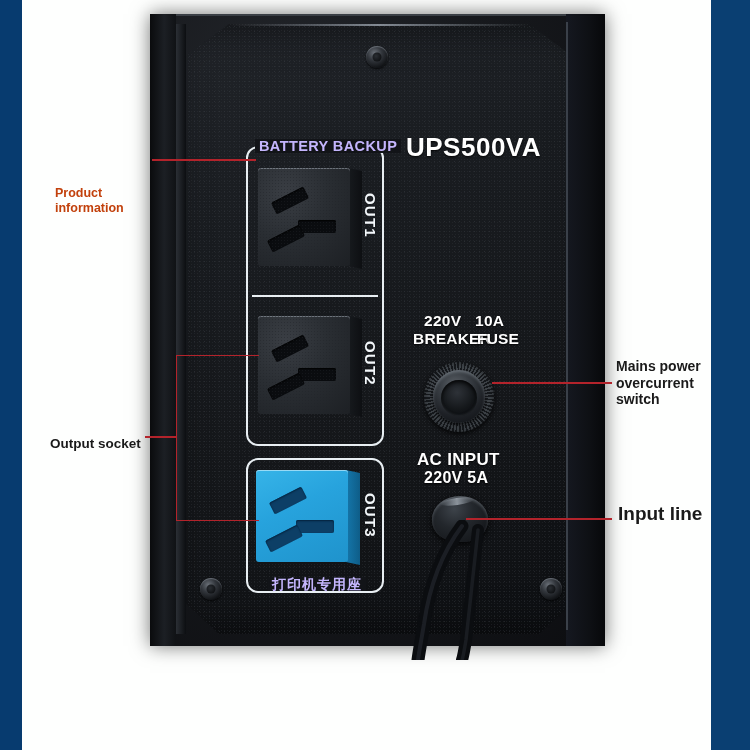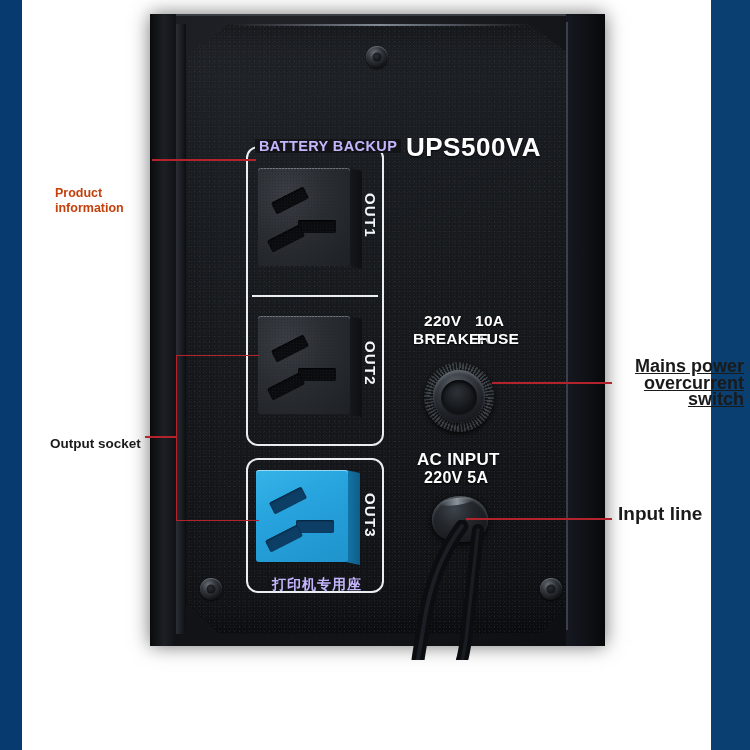--- a/index.html
+++ b/index.html
@@ -213,7 +213,7 @@
   }
   .ann-prodinfo{left:55px;top:146px;font-size:12.5px;line-height:15px;font-weight:bold;color:#c2410c;margin-top:40px;}
   .ann-outsock{left:50px;top:436px;font-size:13.5px;line-height:16px;}
-  .ann-mains{left:616px;top:358px;font-size:18px;line-height:16.5px;text-align:right;width:128px;text-decoration:underline;}
+  .ann-mains{left:616px;top:358px;font-size:14px;line-height:16.5px;text-align:left;width:128px;}
   .ann-input{left:618px;top:503px;font-size:19px;line-height:22px;}
 
   .redline{position:absolute;background:#b3232b;height:1.6px;}

